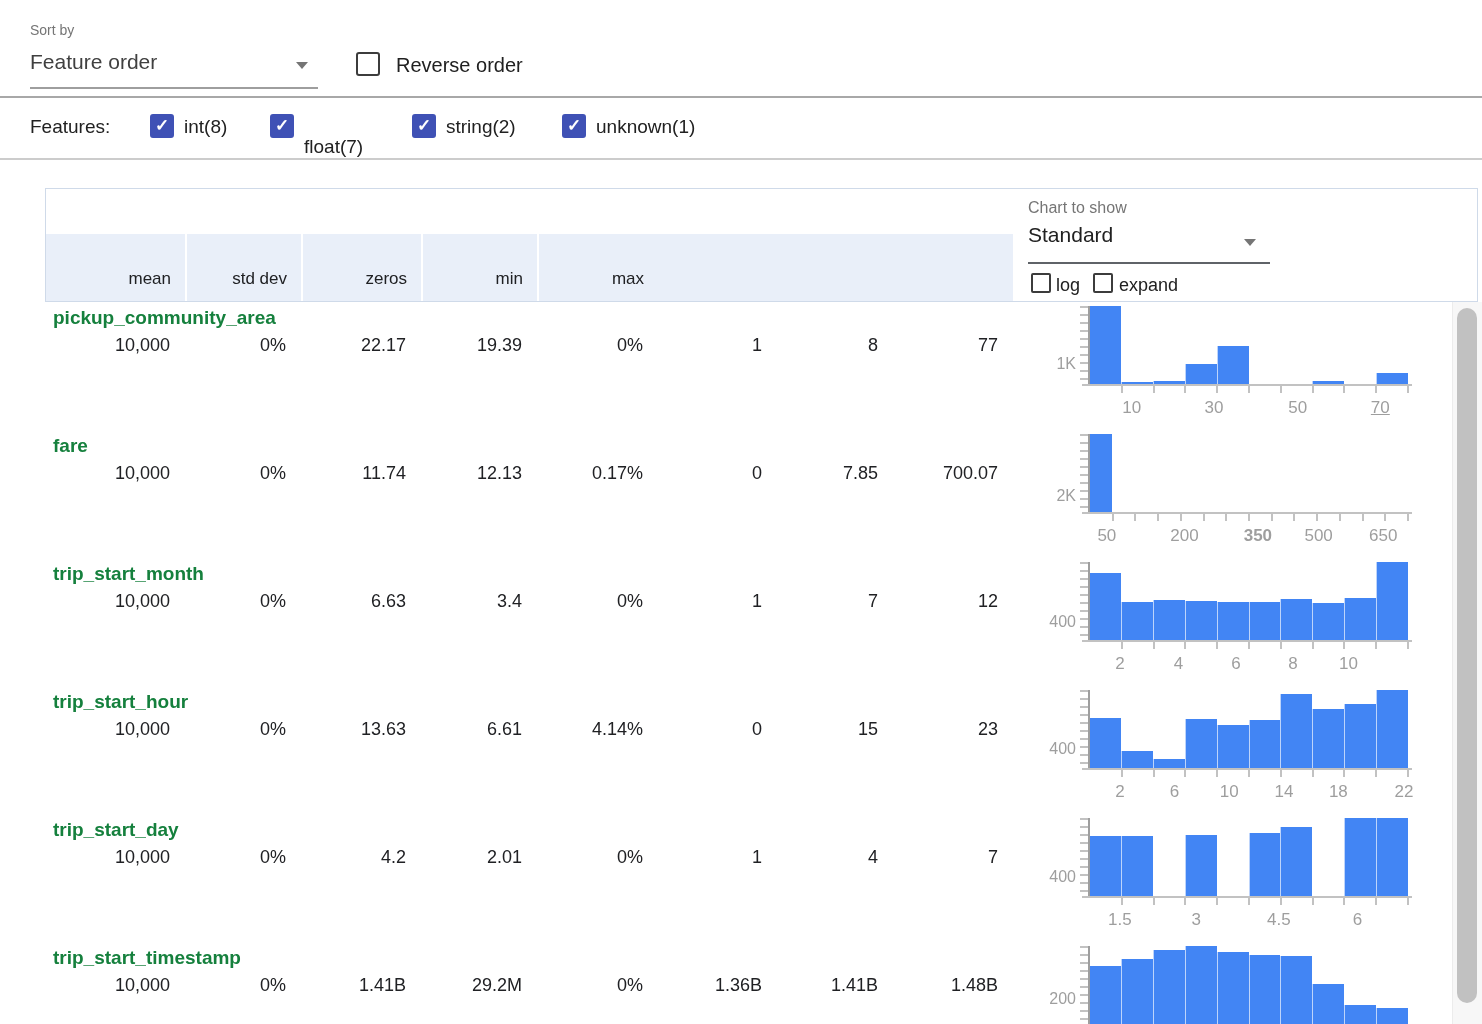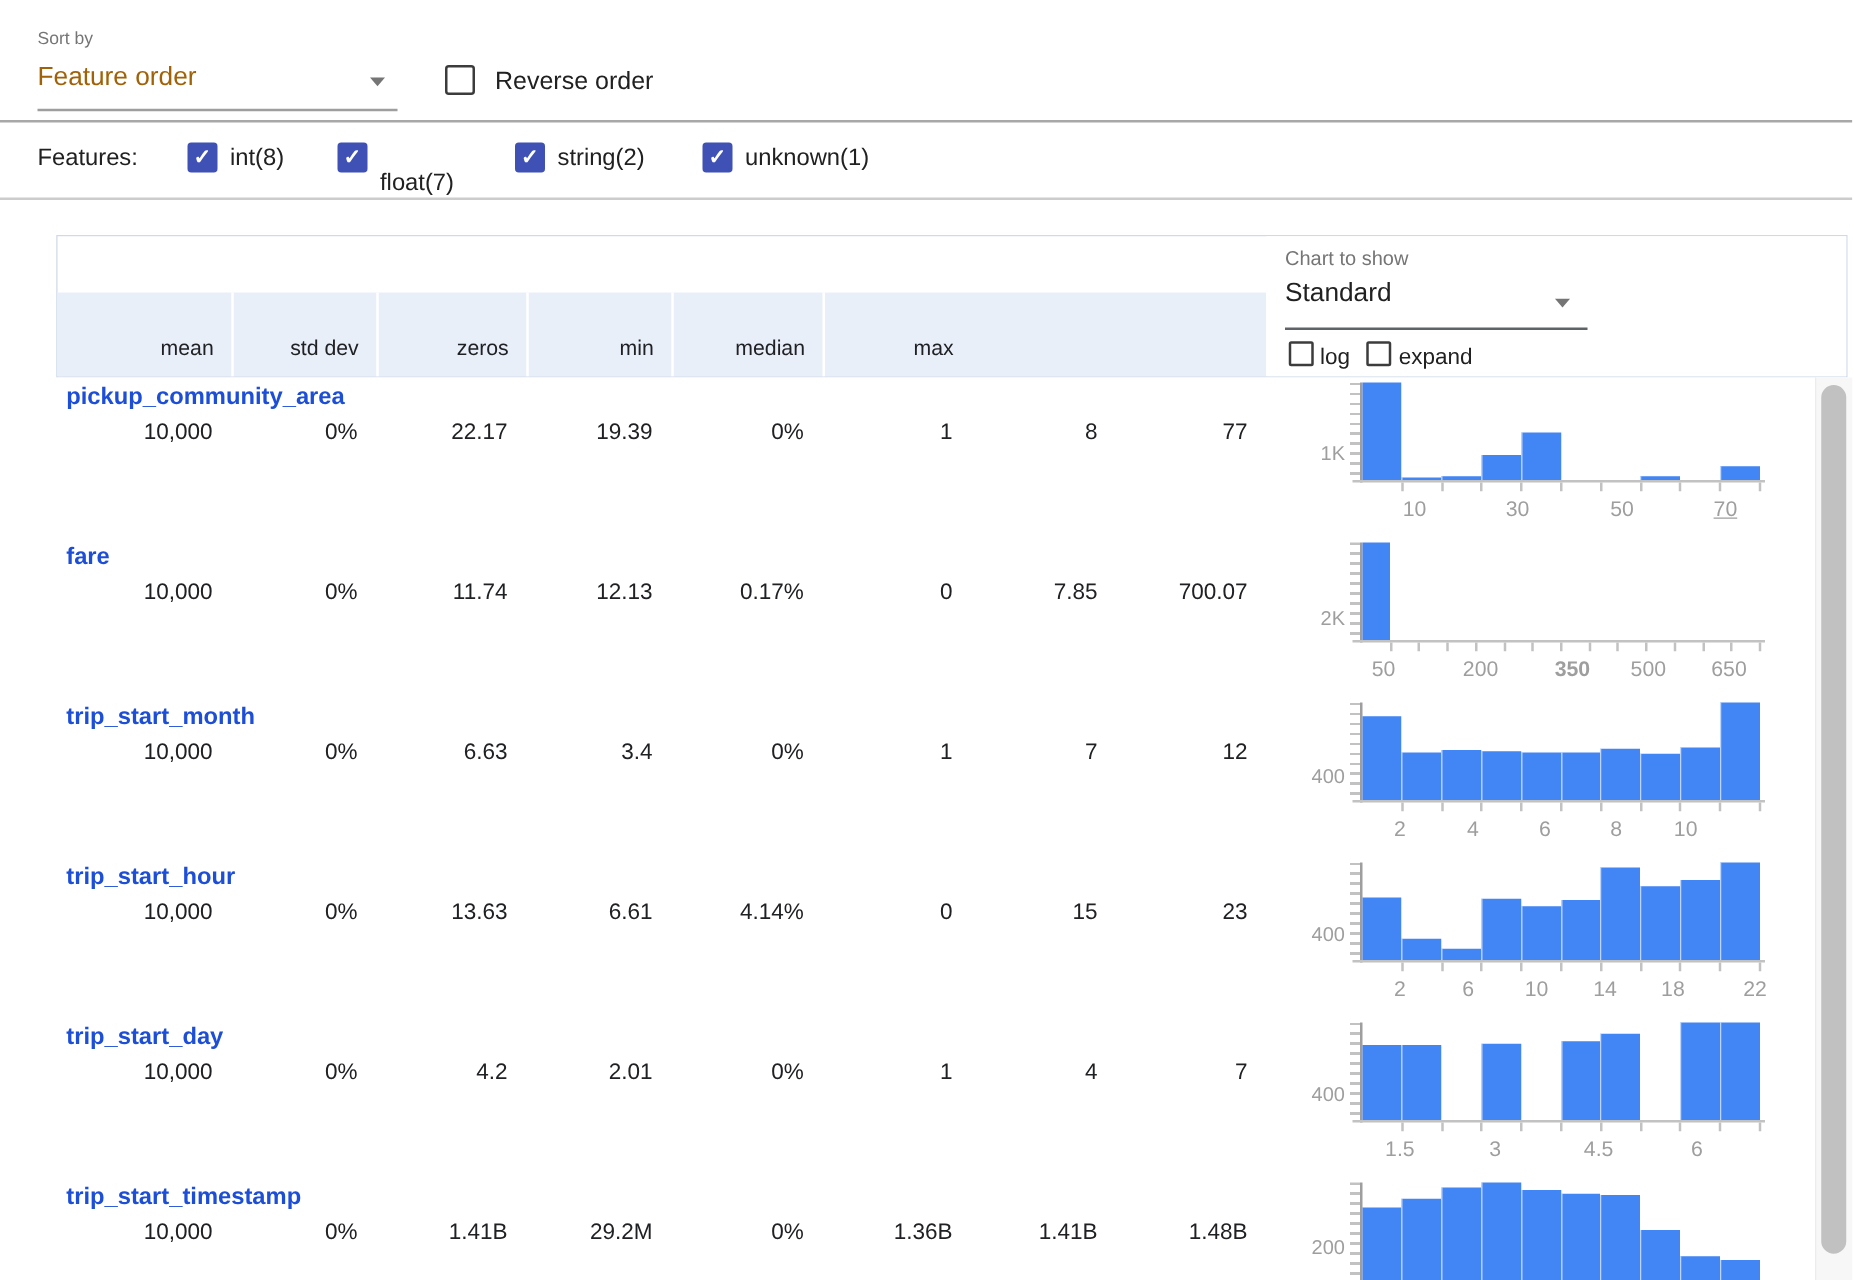--- a/index.html
+++ b/index.html
@@ -9,7 +9,7 @@
 
   
   .sortby-label{left:30px;top:22px;font-size:14px;color:#757575;}
-  .sortby-value{left:30px;top:50px;font-size:21px;color:#a16207;}
+  .sortby-value{left:30px;top:50px;font-size:21px;color:#404040;}
   .sortby-underline{left:30px;top:87px;width:288px;height:1.5px;background:#9e9e9e;}
   .dd-arrow{width:0;height:0;border-left:6px solid transparent;border-right:6px solid transparent;
             border-top:7px solid #757575;}

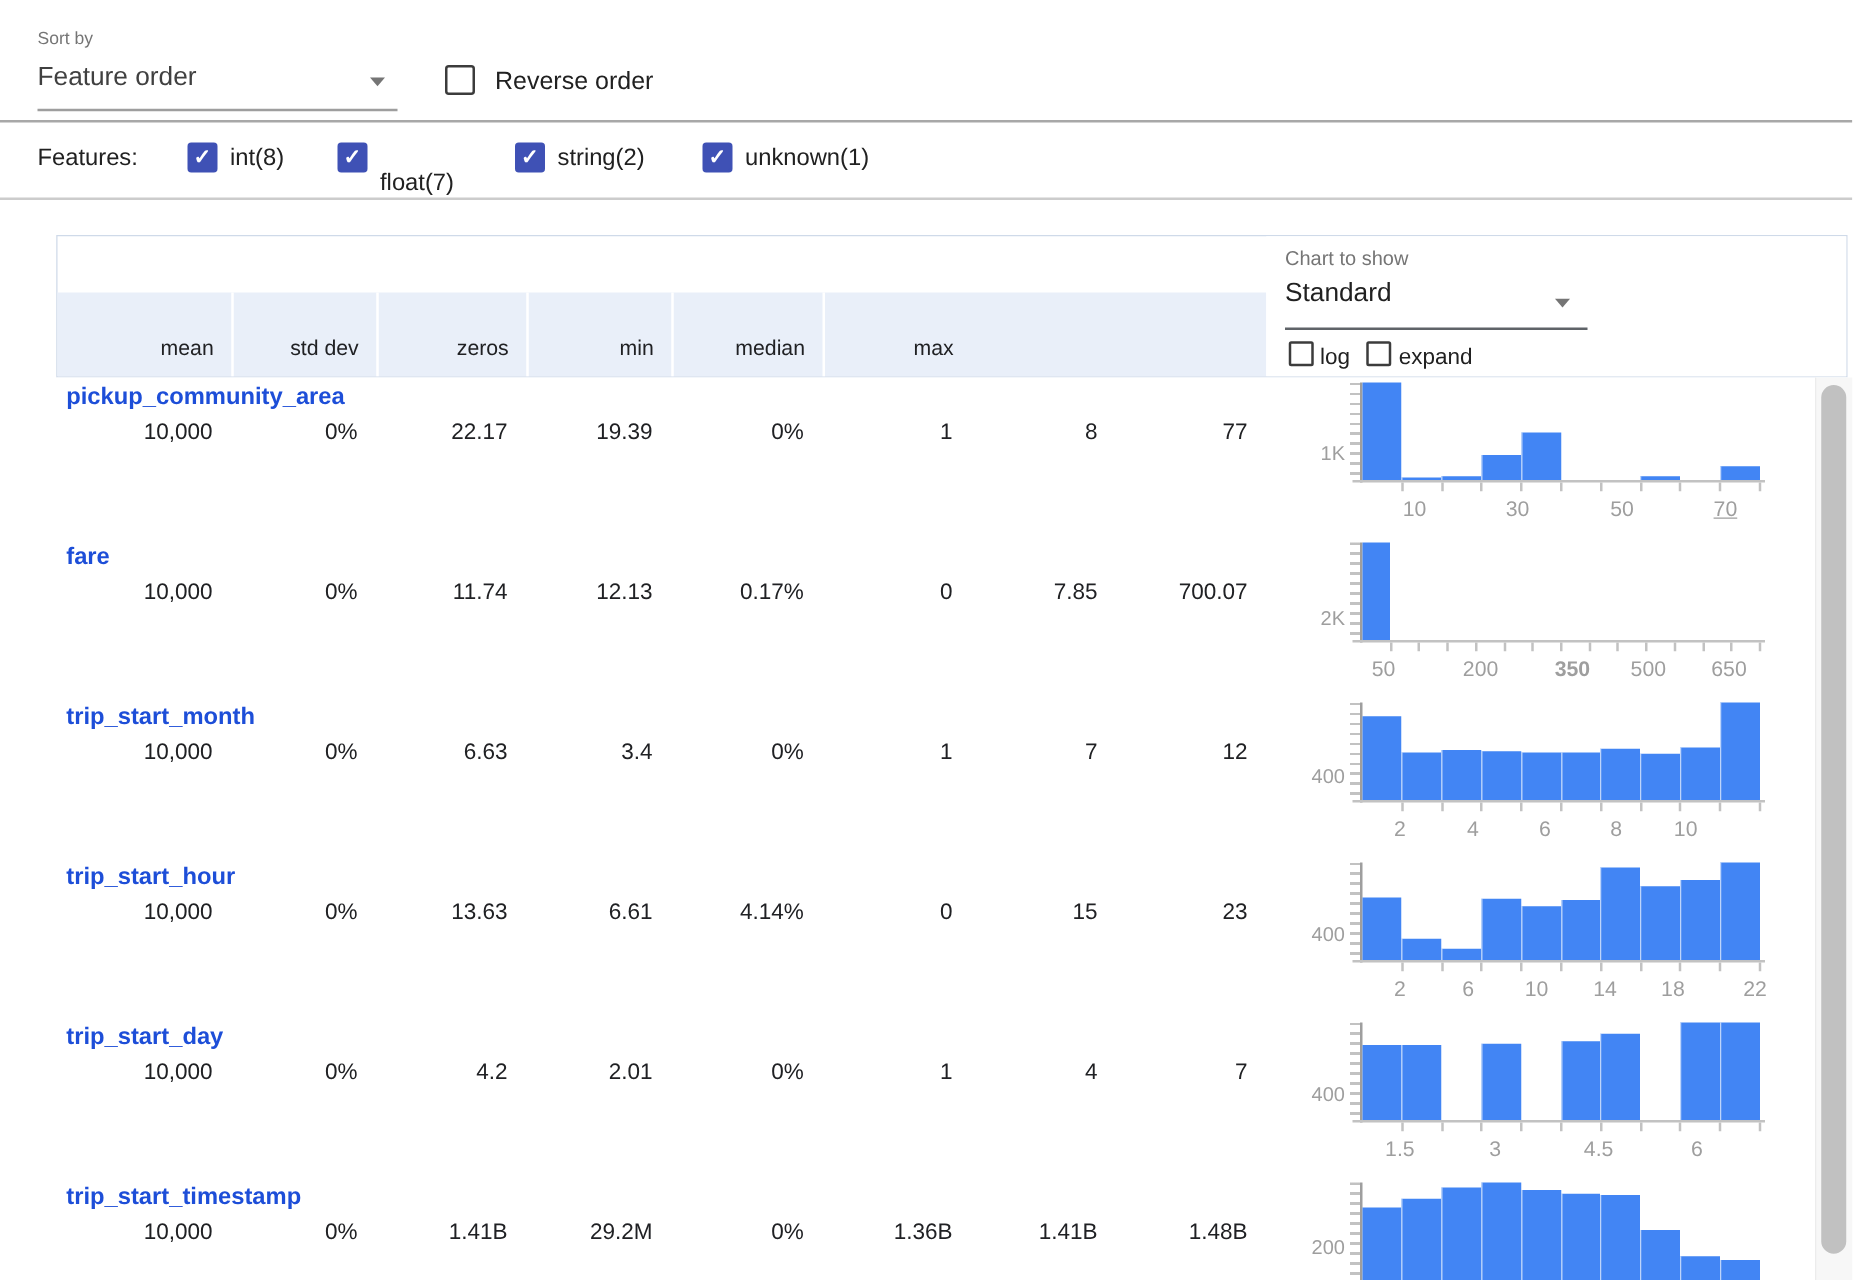--- a/index.html
+++ b/index.html
@@ -110,7 +110,6 @@
         <div class="col">std dev</div>
         <div class="col">zeros</div>
         <div class="col">min</div>
-        <div class="col">median</div>
         <div class="col">max</div>
       </div>
     <div class="abs chart-controls">

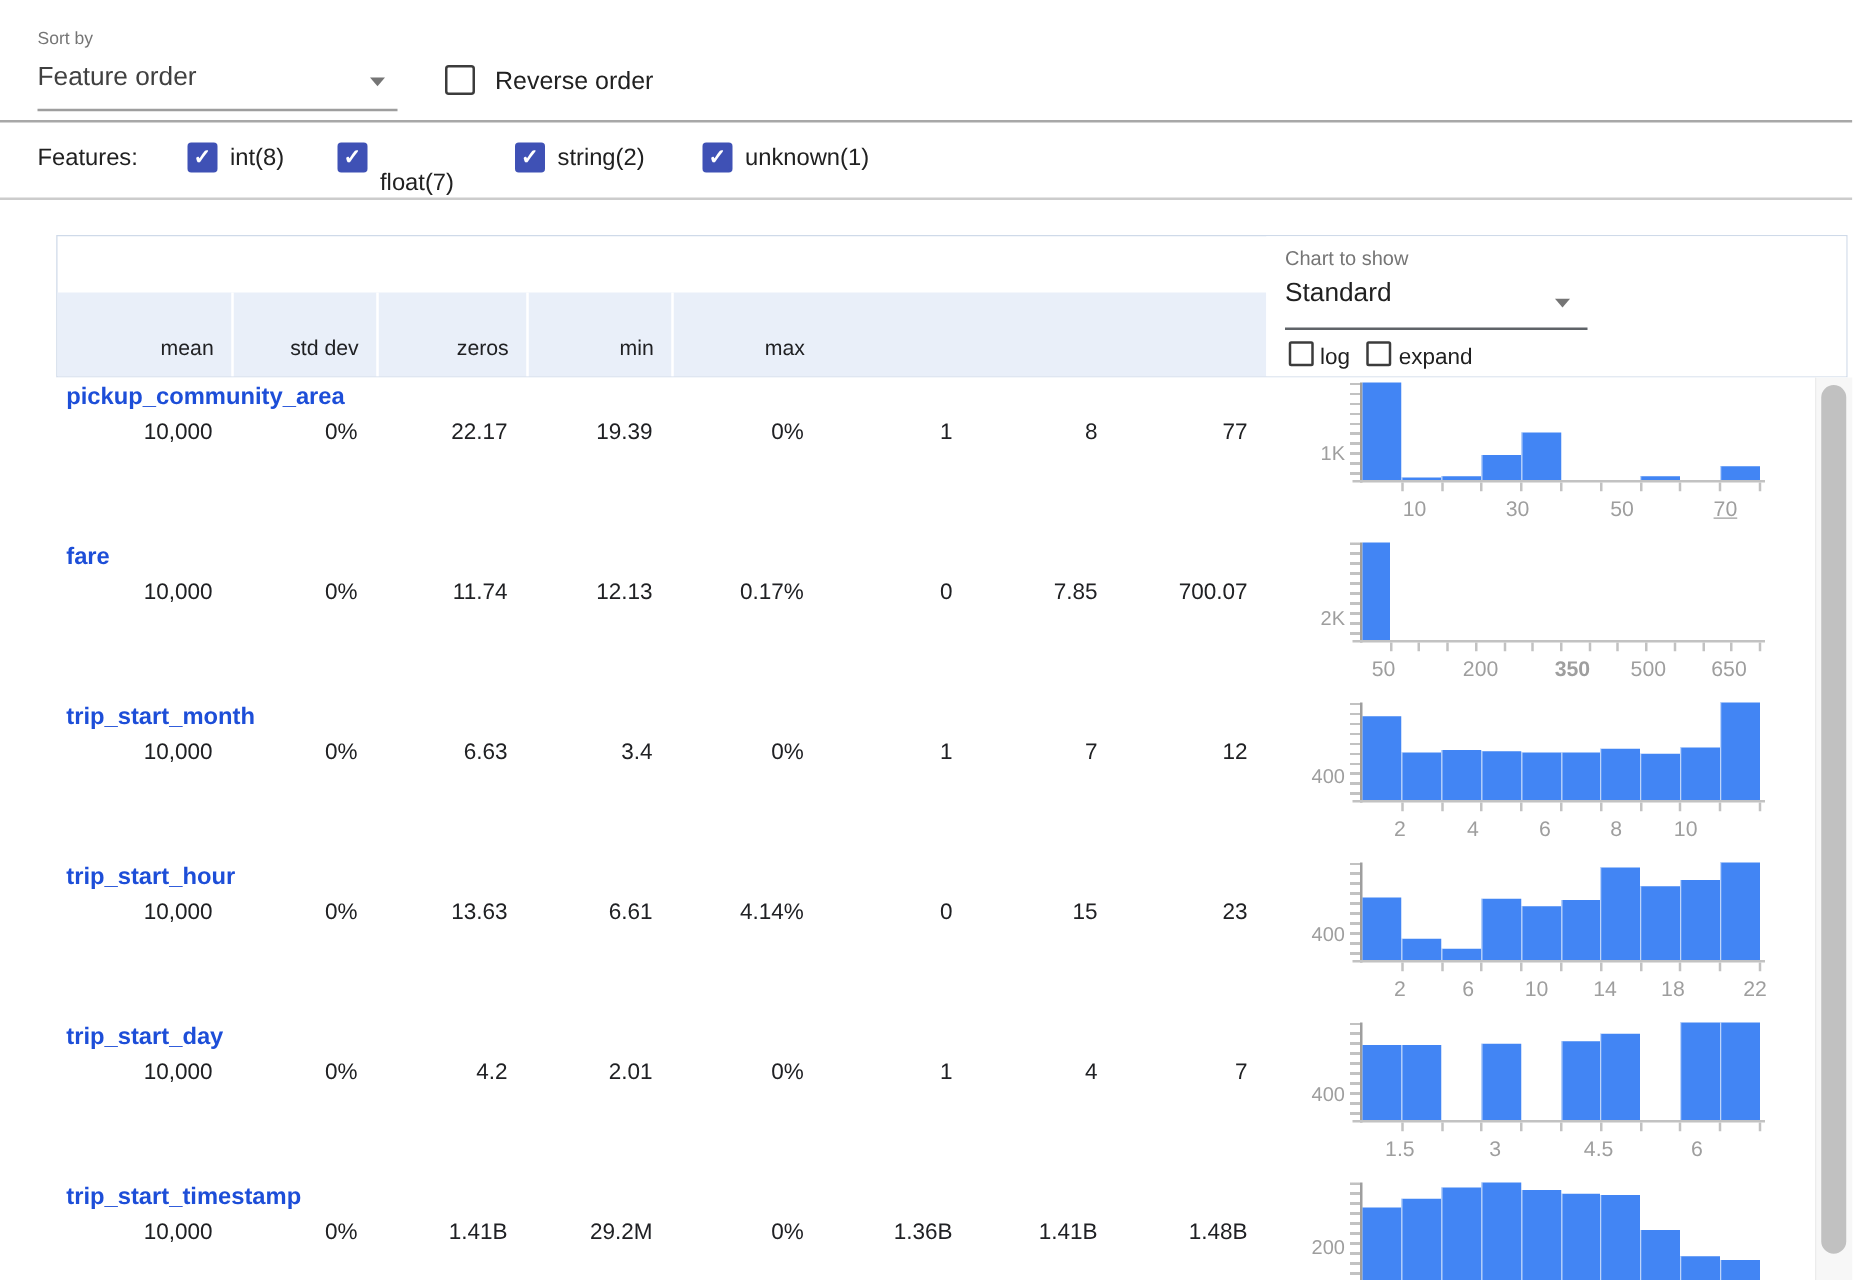--- a/index.html
+++ b/index.html
@@ -52,7 +52,7 @@
   
   .rows{left:45px;top:302px;width:1433px;}
   .frow{position:relative;width:1433px;height:128px;background:#fff;}
-  .fname{position:absolute;left:8px;top:5px;font-size:19px;font-weight:bold;color:#1d4ed8;}
+  .fname{position:absolute;left:8px;top:5px;font-size:19px;font-weight:bold;color:#15803d;}
   .fvalues{position:absolute;left:0;top:33px;width:967px;display:grid;
            grid-template-columns:139px 116px 120px 116px 121px 119px 116px 120px;}
   .fvalues .cell{box-sizing:border-box;text-align:right;padding-right:14px;font-size:18px;color:#202124;}

